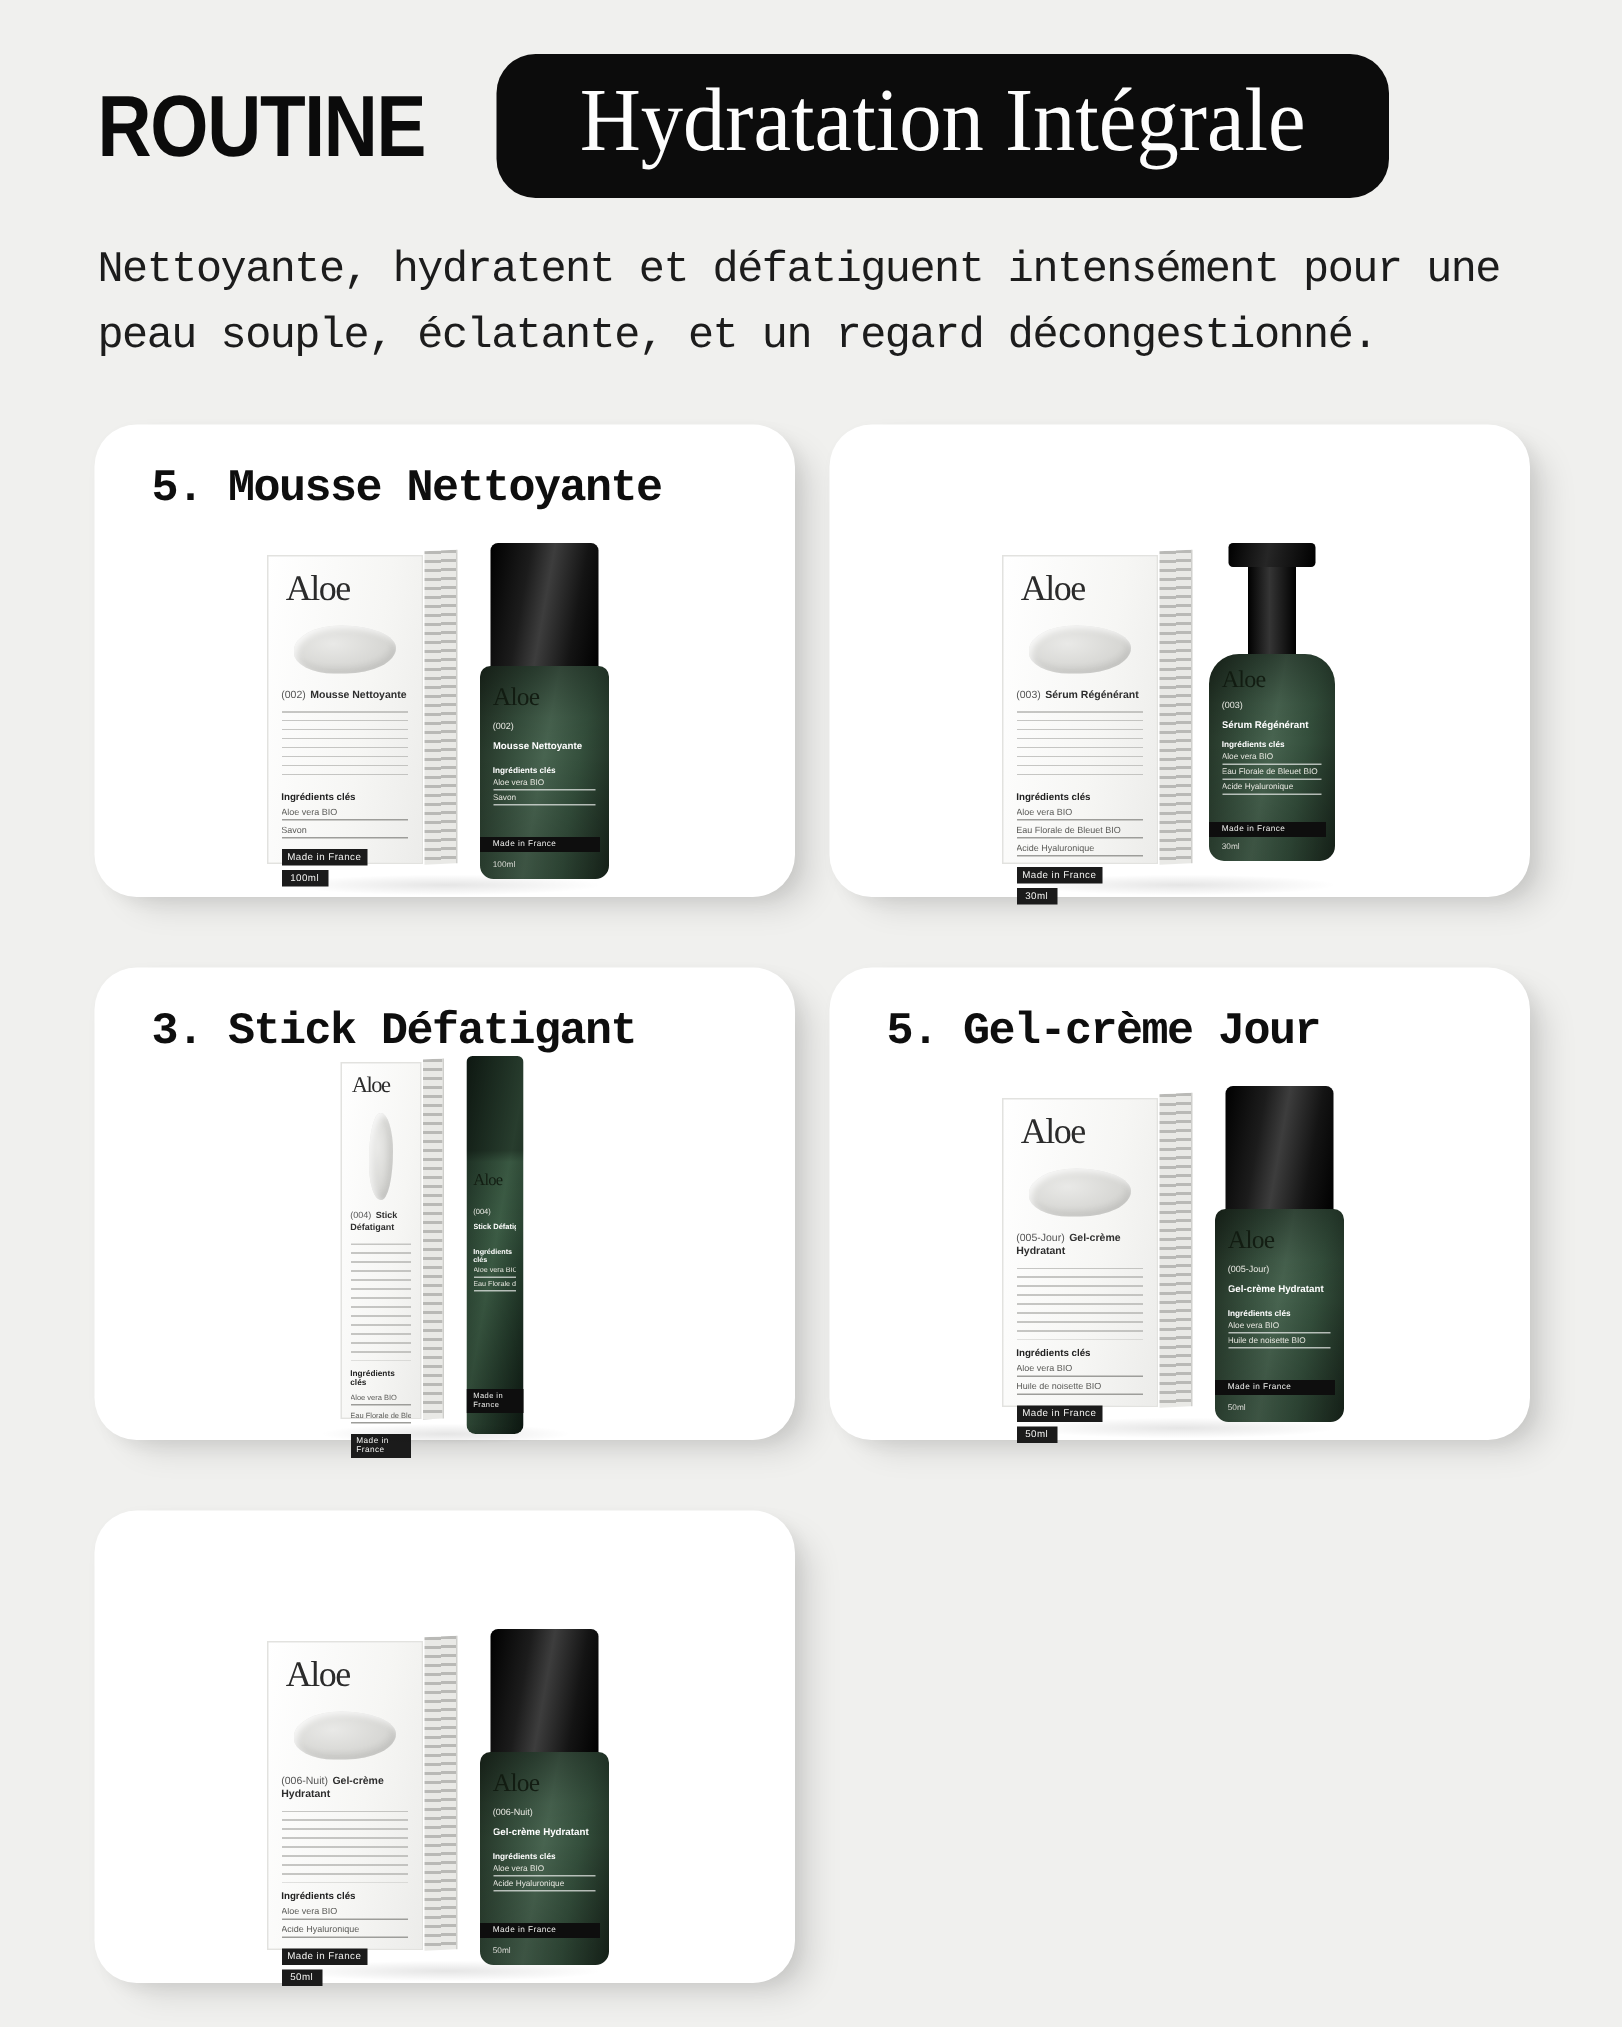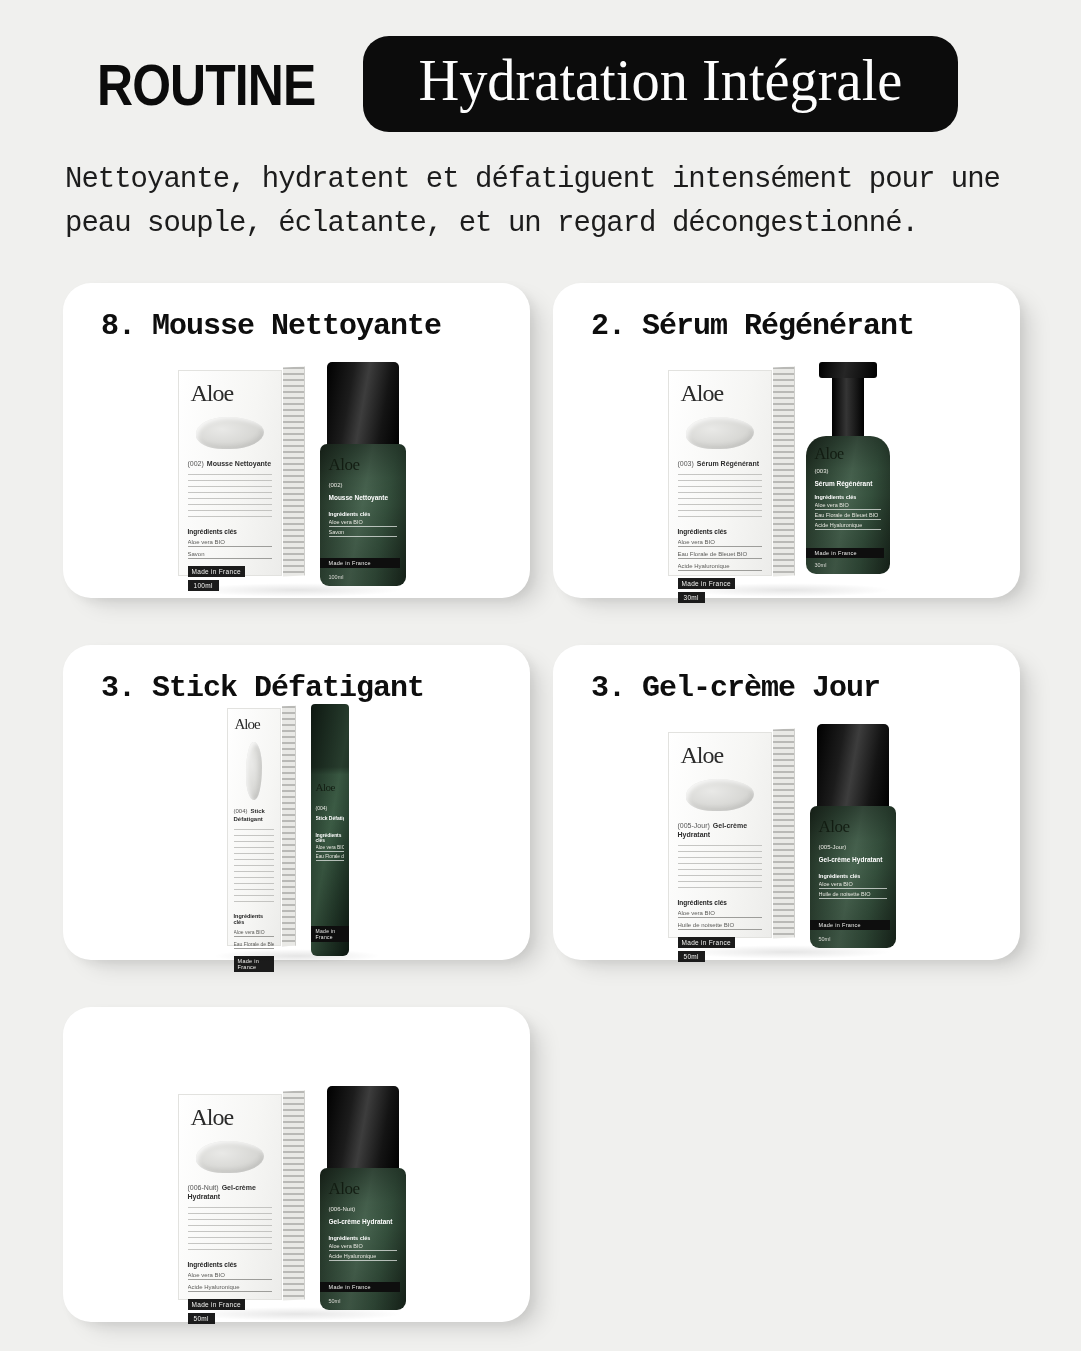--- a/index.html
+++ b/index.html
@@ -10,7 +10,7 @@
     color:#111;
   }
   
-  .header{position:absolute;left:65px;top:36px;display:flex;align-items:center;gap:26px;margin-left:32px;}
+  .header{position:absolute;left:65px;top:36px;display:flex;align-items:center;gap:26px;}
   .routine{
     font-size:58px;font-weight:700;letter-spacing:-1px;color:#0b0b0b;margin:0;
     transform:scaleX(.86);transform-origin:left center;white-space:nowrap;

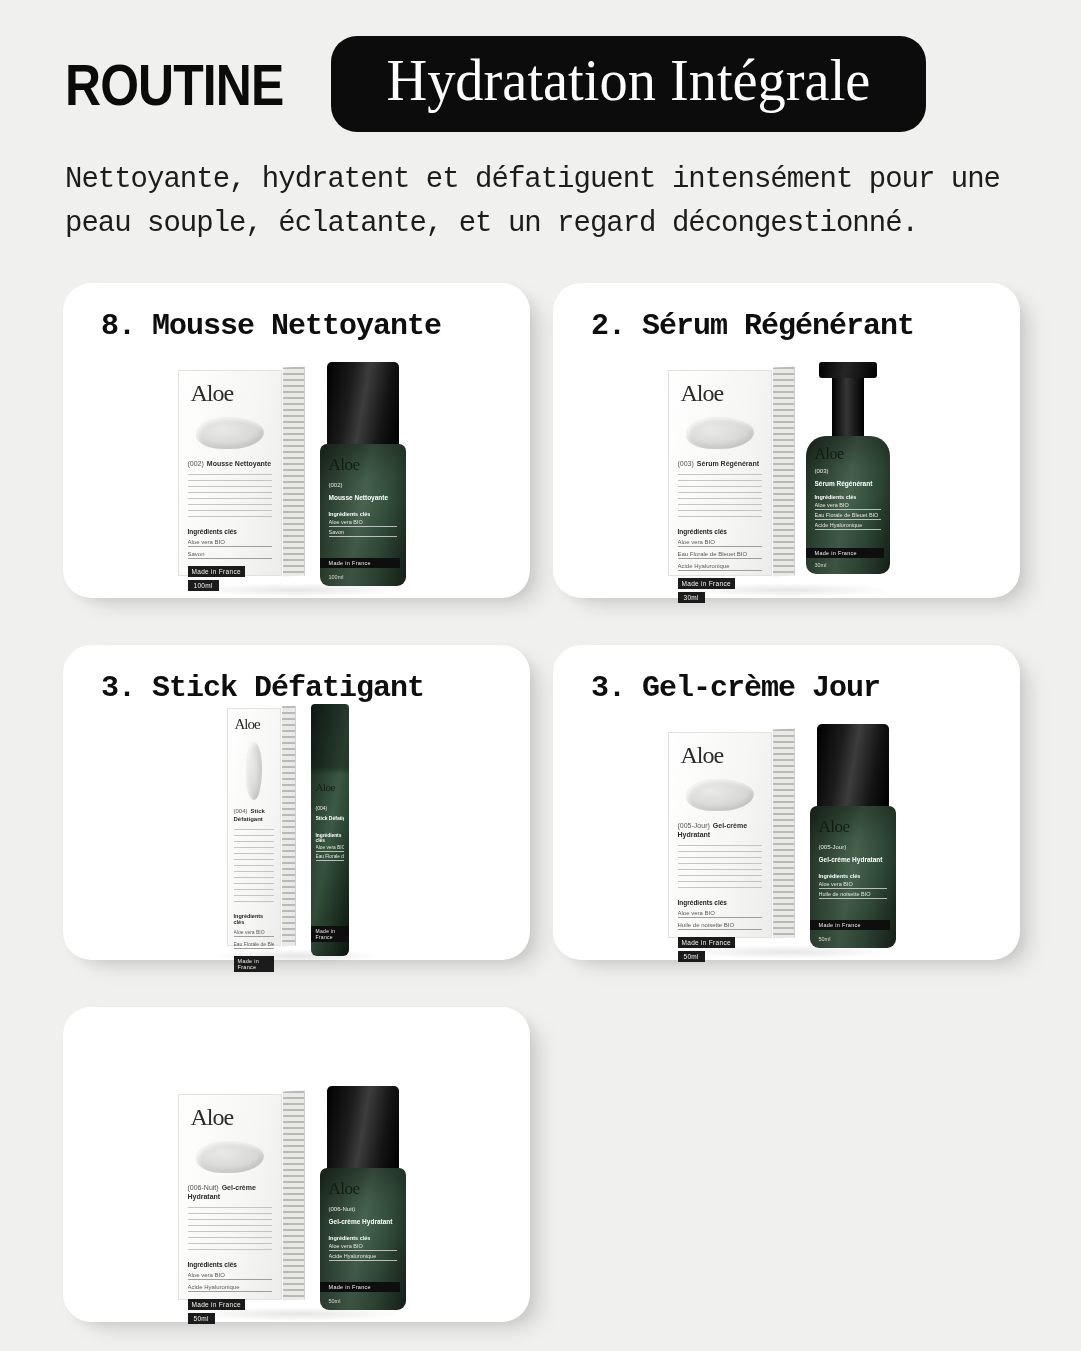--- a/index.html
+++ b/index.html
@@ -181,7 +181,7 @@
 
 <main class="grid">
   <section class="card">
-    <h2 class="card-title">8. Mousse Nettoyante</h2>
+    <h2 class="card-title">5. Mousse Nettoyante</h2>
     <div class="product product--pump">
       <div class="box">
         <div class="box-brand">Aloe</div>

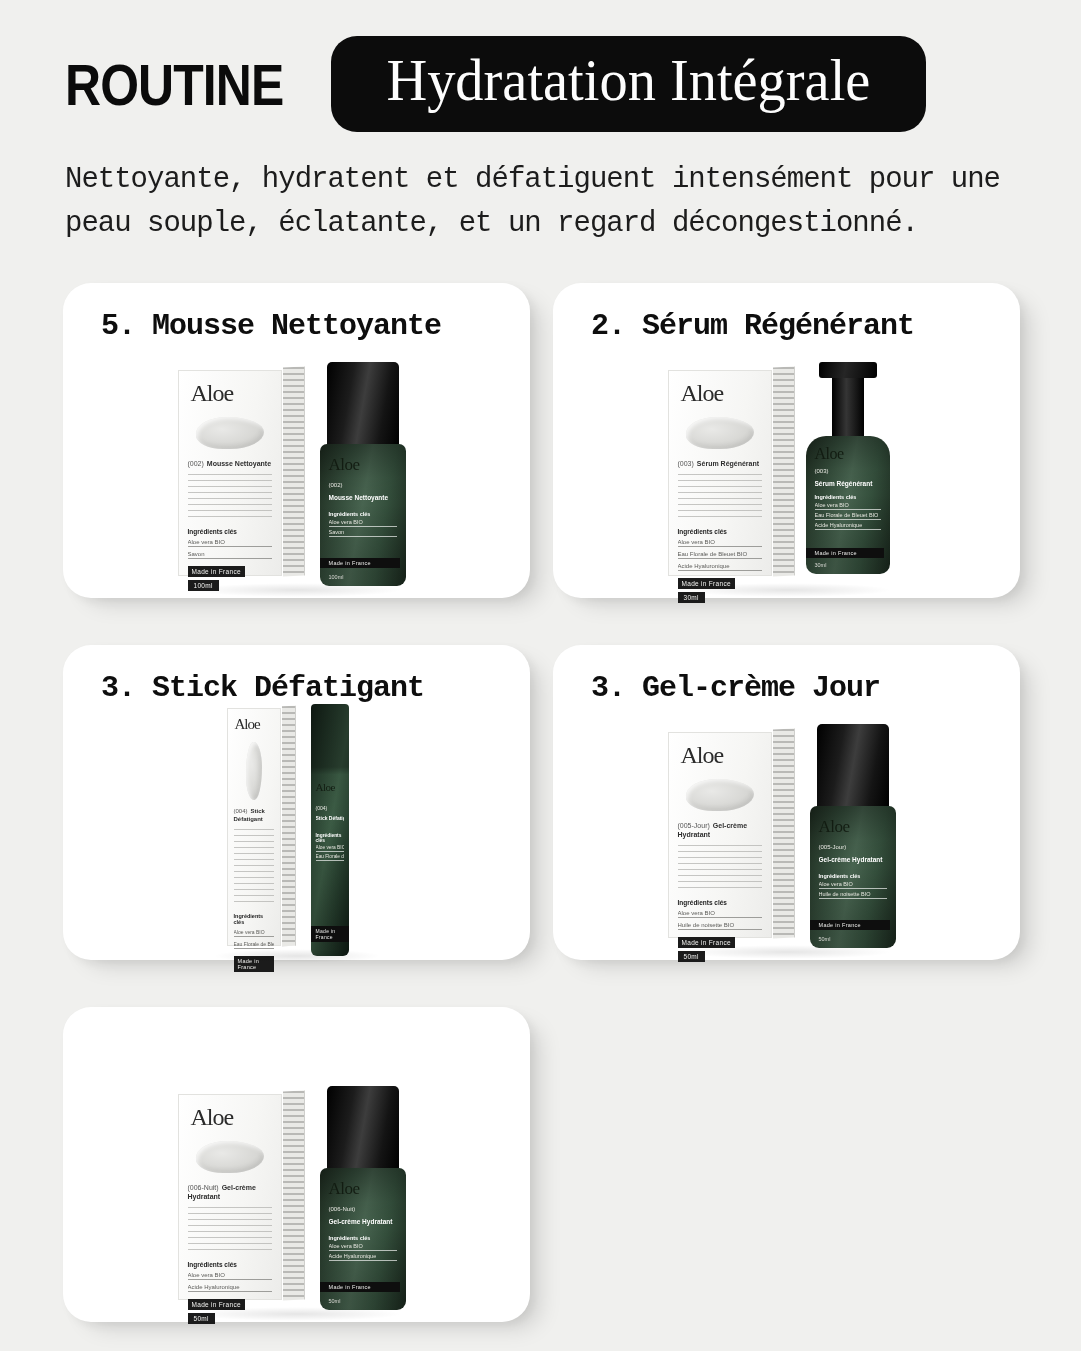--- a/index.html
+++ b/index.html
@@ -217,7 +217,6 @@
   </section>
 
   <section class="card">
-    <h2 class="card-title">2. Sérum Régénérant</h2>
     <div class="product product--dropper">
       <div class="box">
         <div class="box-brand">Aloe</div>

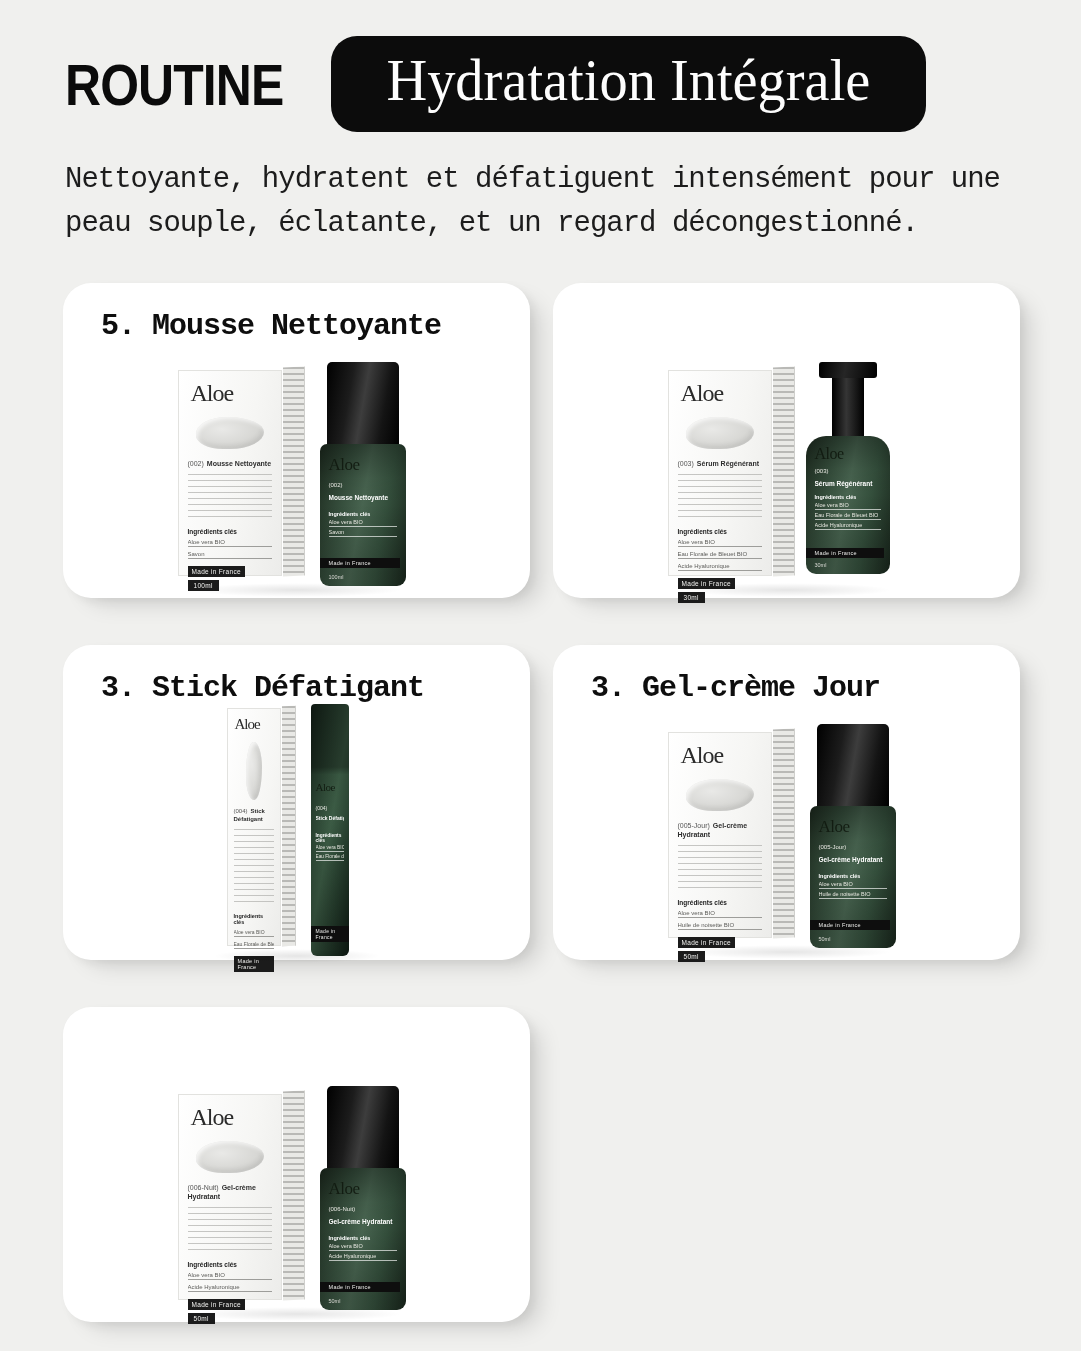--- a/index.html
+++ b/index.html
@@ -288,7 +288,7 @@
   </section>
 
   <section class="card">
-    <h2 class="card-title">3. Gel-crème Jour</h2>
+    <h2 class="card-title">5. Gel-crème Jour</h2>
     <div class="product product--pump">
       <div class="box">
         <div class="box-brand">Aloe</div>

